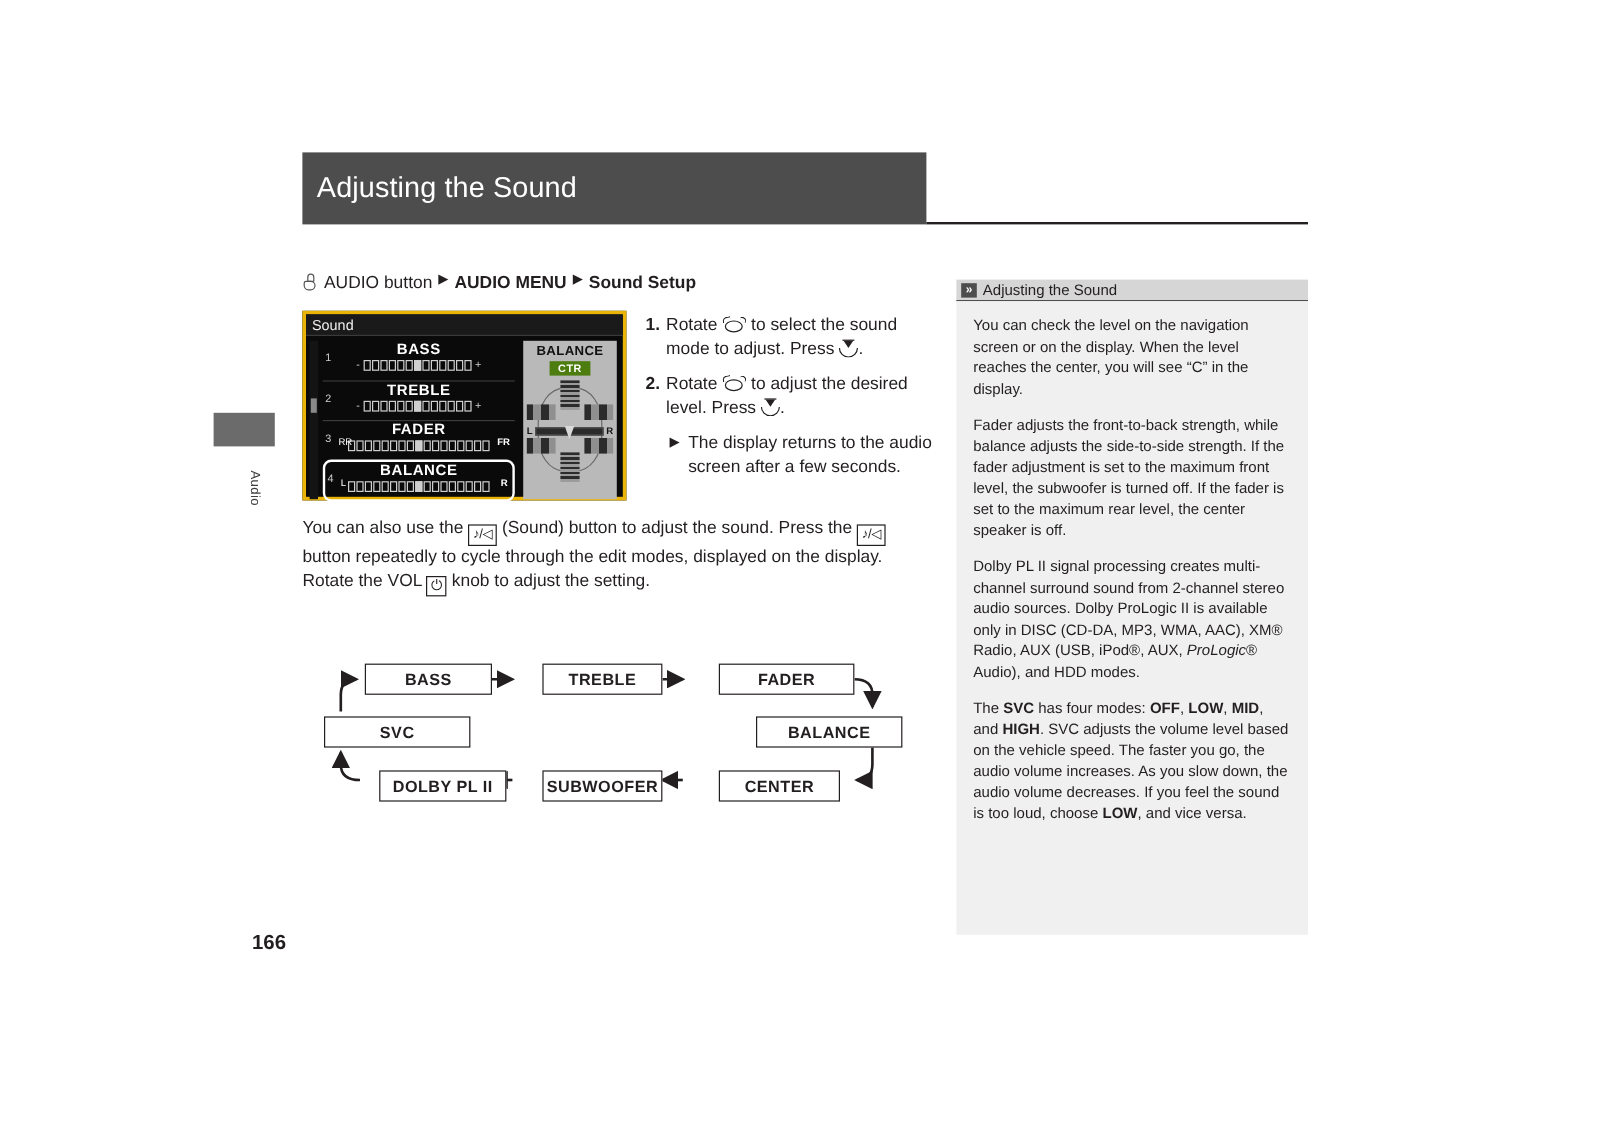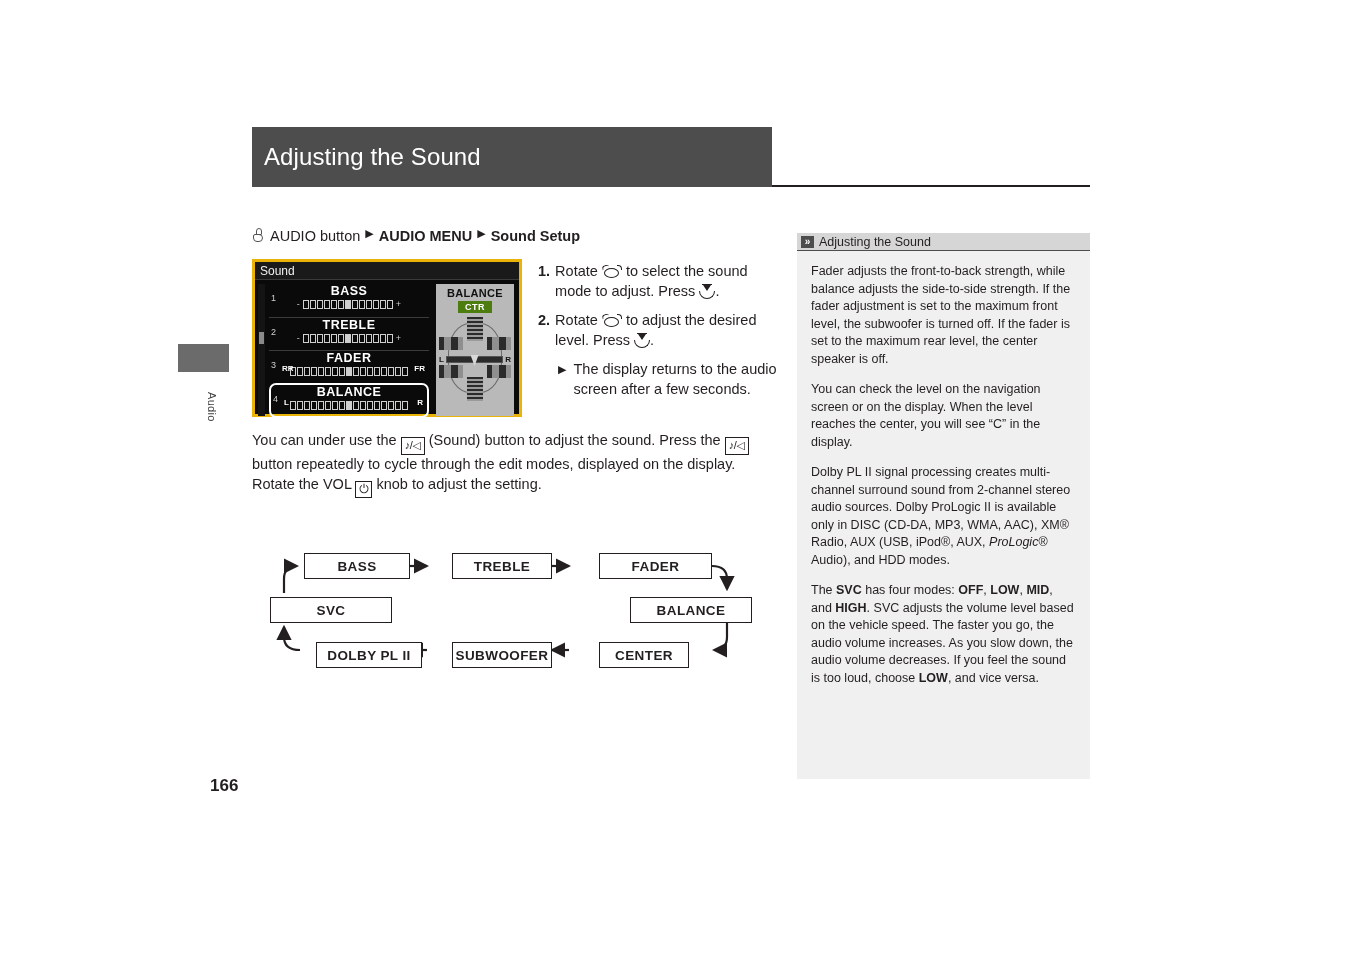--- a/index.html
+++ b/index.html
@@ -497,8 +497,8 @@
       <span class="aside-title">Adjusting the Sound</span>
     </div>
     <div class="aside-body" id="aside-body">
+        <p class="aside-p">You can check the level on the navigation screen or on the display. When the level reaches the center, you will see “C” in the display.</p>
         <p class="aside-p">Fader adjusts the front-to-back strength, while balance adjusts the side-to-side strength. If the fader adjustment is set to the maximum front level, the subwoofer is turned off. If the fader is set to the maximum rear level, the center speaker is off.</p>
-        <p class="aside-p">You can check the level on the navigation screen or on the display. When the level reaches the center, you will see “C” in the display.</p>
         <p class="aside-p">Dolby PL II signal processing creates multi-channel surround sound from 2-channel stereo audio sources. Dolby ProLogic II is available only in DISC (CD-DA, MP3, WMA, AAC), XM® Radio, AUX (USB, iPod®, AUX, <i>ProLogic</i>® Audio), and HDD modes.</p>
         <p class="aside-p">The <b>SVC</b> has four modes: <b>OFF</b>, <b>LOW</b>, <b>MID</b>, and <b>HIGH</b>. SVC adjusts the volume level based on the vehicle speed. The faster you go, the audio volume increases. As you slow down, the audio volume decreases. If you feel the sound is too loud, choose <b>LOW</b>, and vice versa.</p>
       </div>

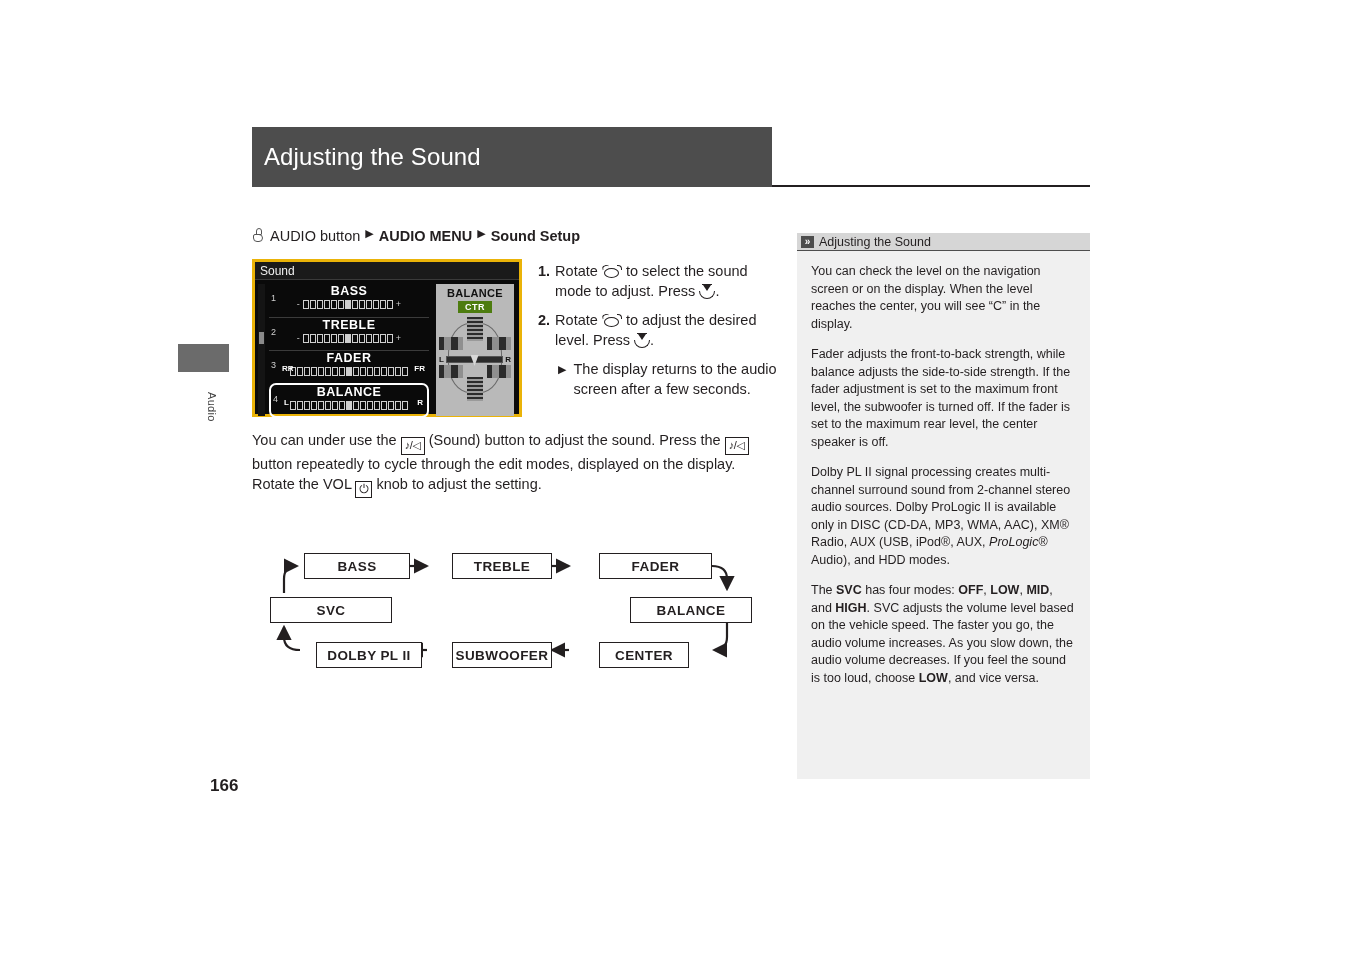--- a/index.html
+++ b/index.html
@@ -101,7 +101,7 @@
     position: absolute; left: 2px; top: 9px;
     color: #cfcfcf; font-size: 9px;
   }
-  .side-lbl-l { position: absolute; left: 13px; top: 13px; color: #fff; font-size: 8px; font-weight: 700; }
+  .side-lbl-l { position: absolute; left: 13px; top: 13px; color: #fff; font-size: 8px; font-weight: 400; }
   .side-lbl-r { position: absolute; right: 4px; top: 13px; color: #fff; font-size: 8px; font-weight: 700; }
   .meter.selected {
     border: 2px solid #ffffff; border-radius: 7px; height: 35px;

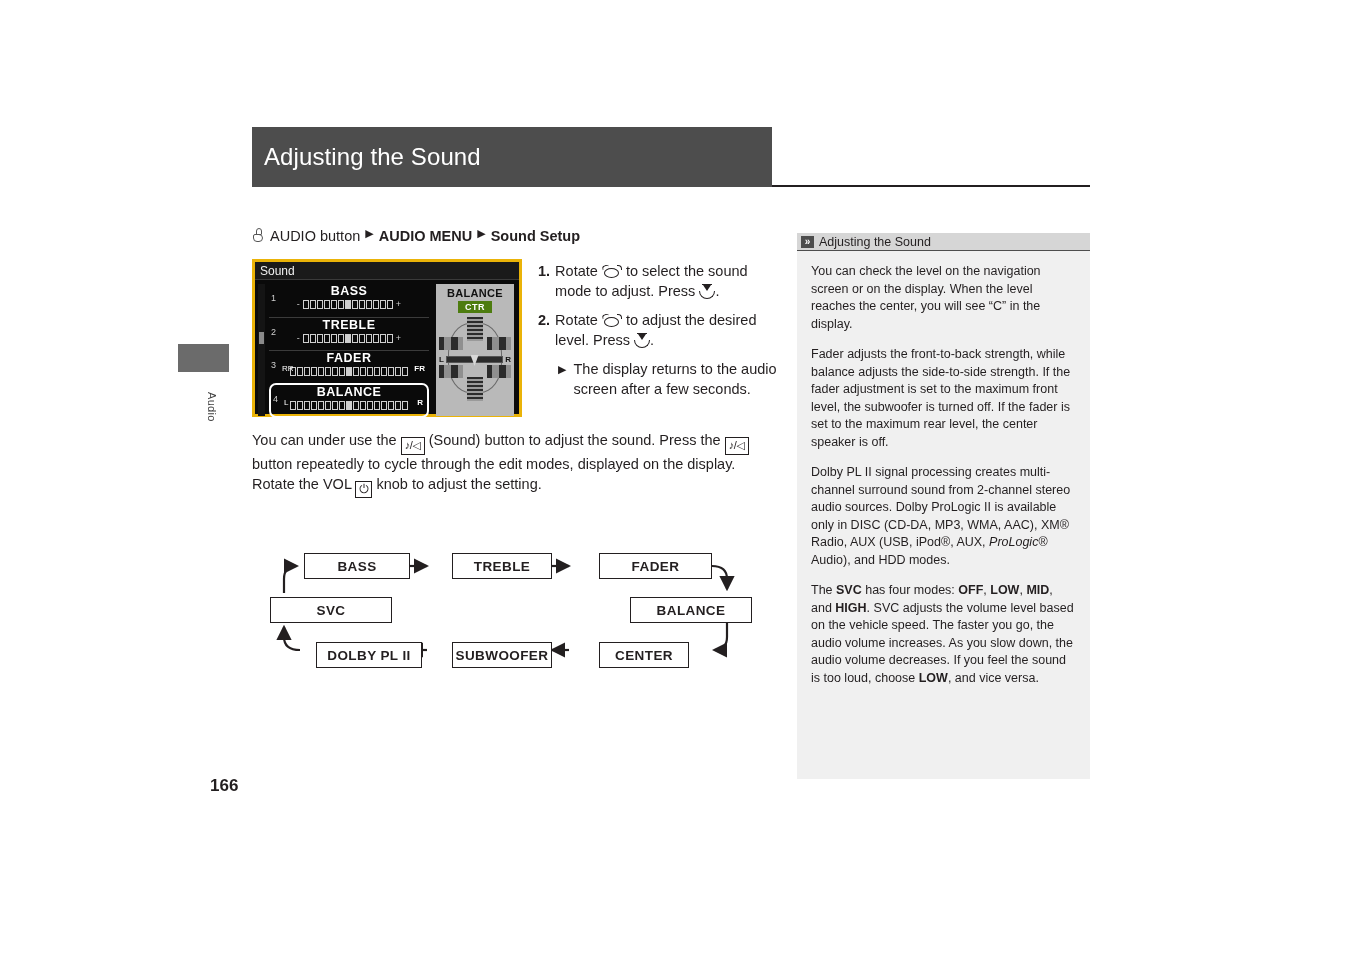--- a/index.html
+++ b/index.html
@@ -445,7 +445,7 @@
     </div>
 
     <div class="note-para">
-      <span>You can under use the</span>
+      <span>You can also use the</span>
       <span class="ico-sound">♪/◁</span>
       <span>(Sound) button to adjust the sound. Press the</span>
       <span class="ico-sound">♪/◁</span>

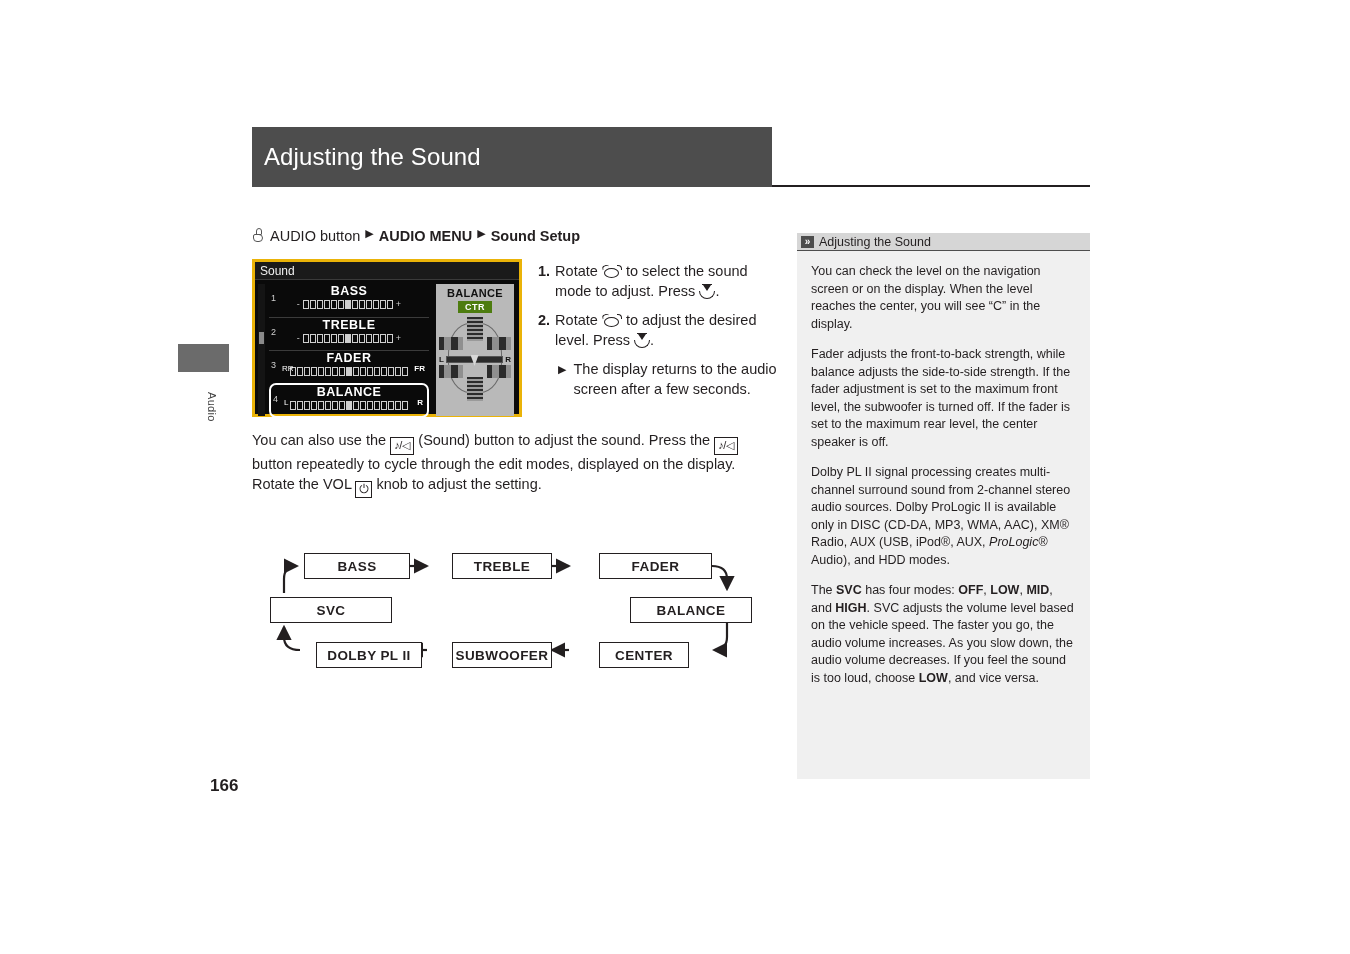--- a/index.html
+++ b/index.html
@@ -485,7 +485,7 @@
     <div class="fbox" style="left:190px; top:8px;  width:100px; height:26px;">TREBLE</div>
     <div class="fbox" style="left:337px; top:8px;  width:113px; height:26px;">FADER</div>
     <div class="fbox" style="left:368px; top:52px; width:122px; height:26px;">BALANCE</div>
-    <div class="fbox" style="left:337px; top:97px; width:90px; height:26px;">CENTER</div>
+    <div class="fbox" style="left:337px; top:97px; width:101px; height:26px;">CENTER</div>
     <div class="fbox" style="left:190px; top:97px; width:100px; height:26px;">SUBWOOFER</div>
     <div class="fbox" style="left:54px;  top:97px; width:106px; height:26px;">DOLBY PL II</div>
     <div class="fbox" style="left:8px;   top:52px; width:122px; height:26px;">SVC</div>

